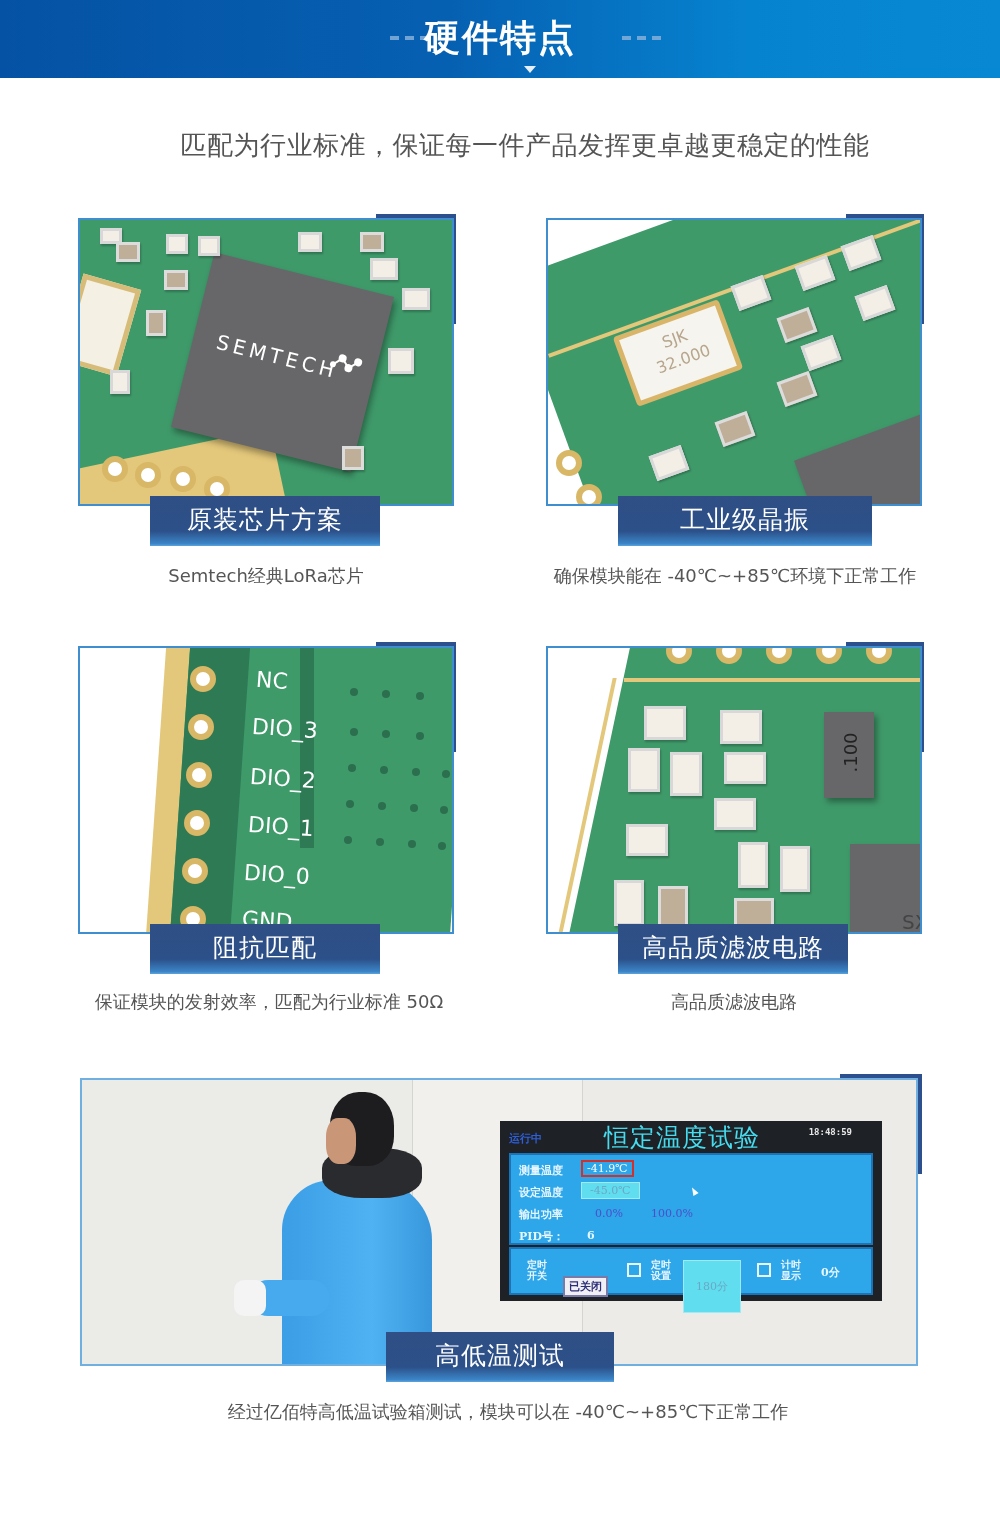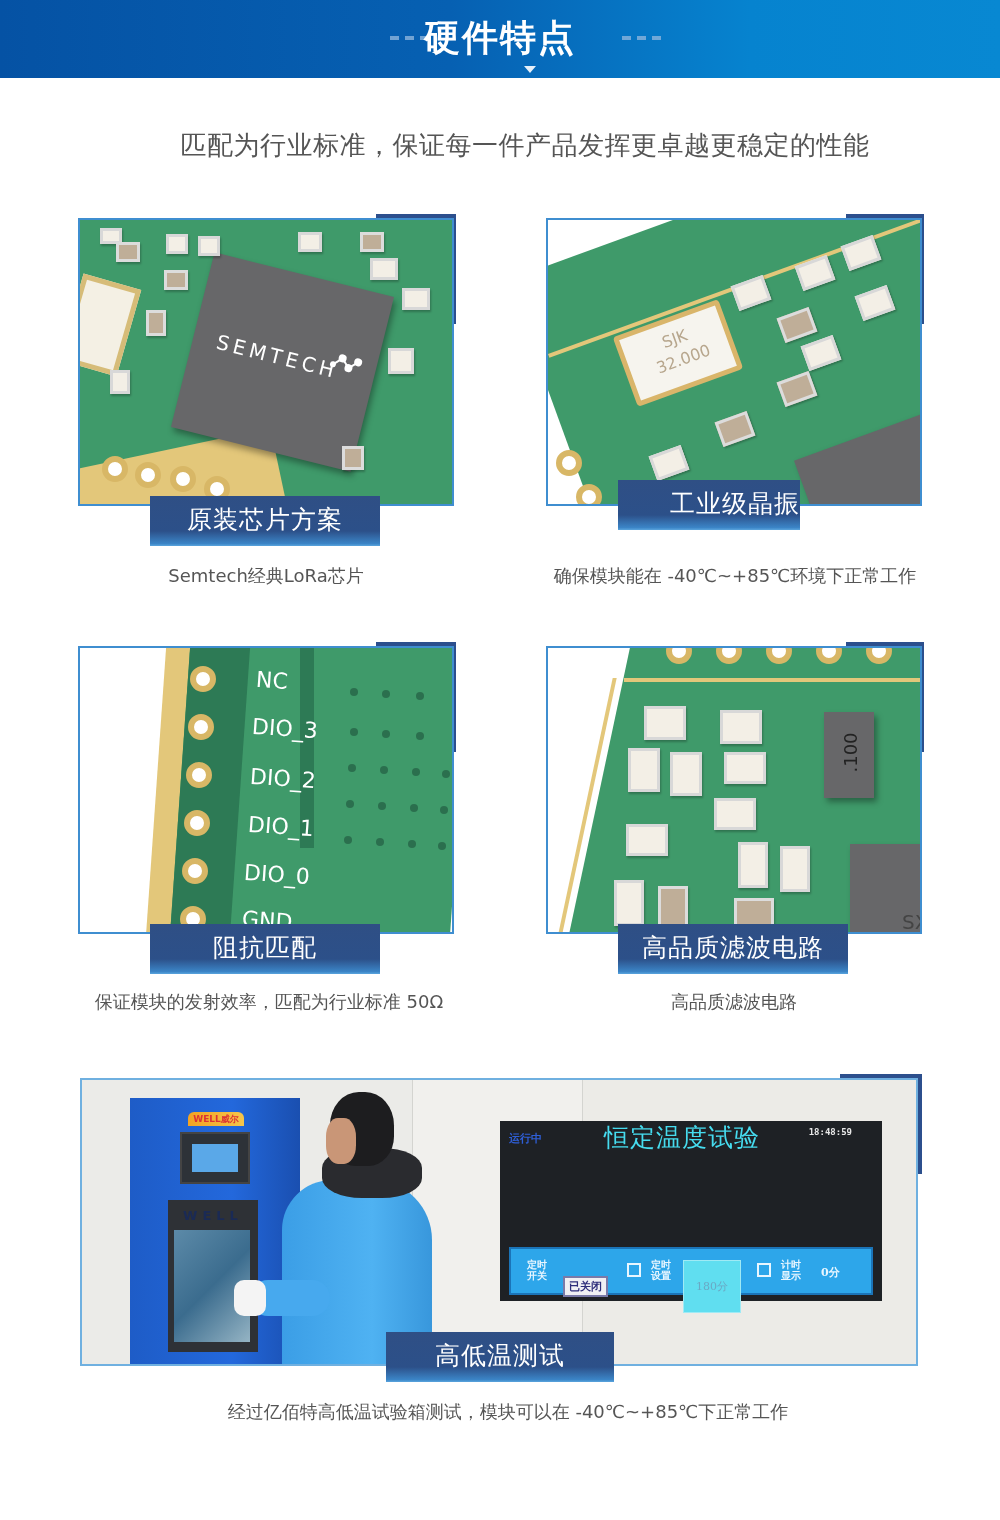--- a/index.html
+++ b/index.html
@@ -186,7 +186,7 @@
     <div class="smd tan" style="left:170px;top:196px;width:34px;height:26px;transform:rotate(-20deg);"></div>
     <div class="chip" style="left:260px;top:210px;width:160px;height:110px;transform:rotate(-20deg);"></div>
   </div>
-  <div class="label-box" style="left:618px;top:480px;width:182px;text-align:right;">工业级晶振</div>
+  <div class="label-box" style="left:618px;top:496px;width:254px;">工业级晶振</div>
   <div class="caption" style="left:520px;top:564px;width:430px;">确保模块能在 -40℃~+85℃环境下正常工作</div>
 </div>
 

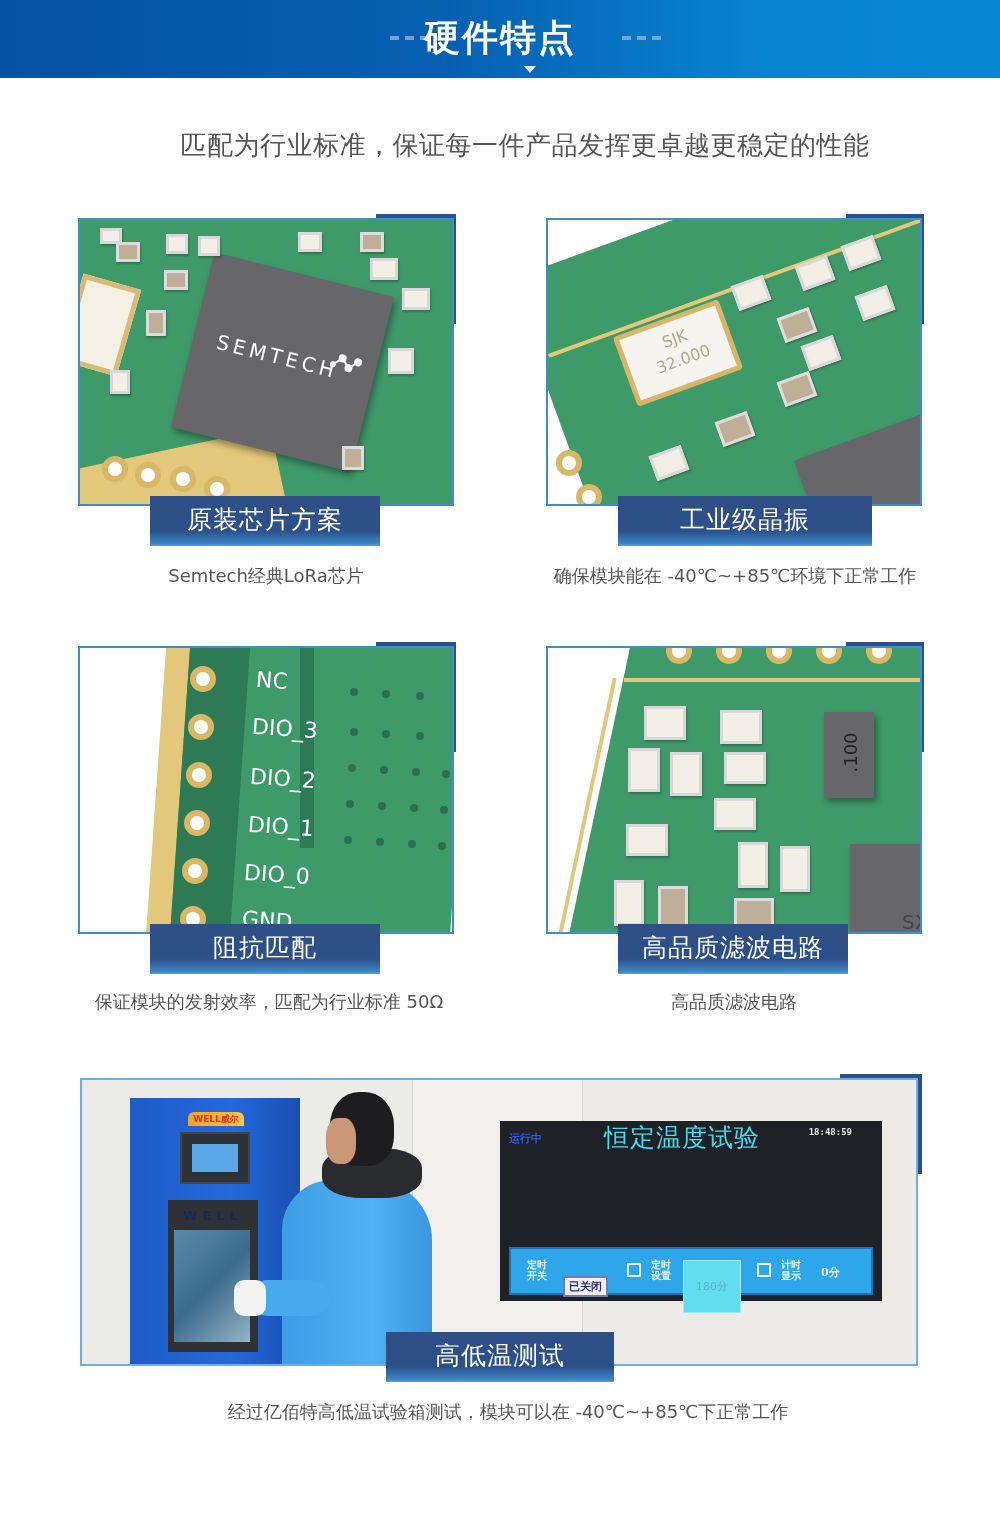--- a/index.html
+++ b/index.html
@@ -273,16 +273,6 @@
 <div class="scene">
   <div class="wall-panel" style="left:330px;top:0;width:170px;height:288px;"></div>
   <div class="wall-panel" style="left:500px;top:0;width:340px;height:288px;background:#ecebe7;"></div>
-  <div class="chamber">
-    <div class="chamber-logo">WELL威尔</div>
-    <div class="chamber-screen">
-        <div class="chamber-screen-inner"></div>
-      </div>
-    <div class="chamber-door">
-      <div class="chamber-door-label">WELL</div>
-      <div class="chamber-window"></div>
-    </div>
-  </div>
   <div class="person-body"></div>
   <div class="person-hood"></div>
   <div class="person-head"></div>

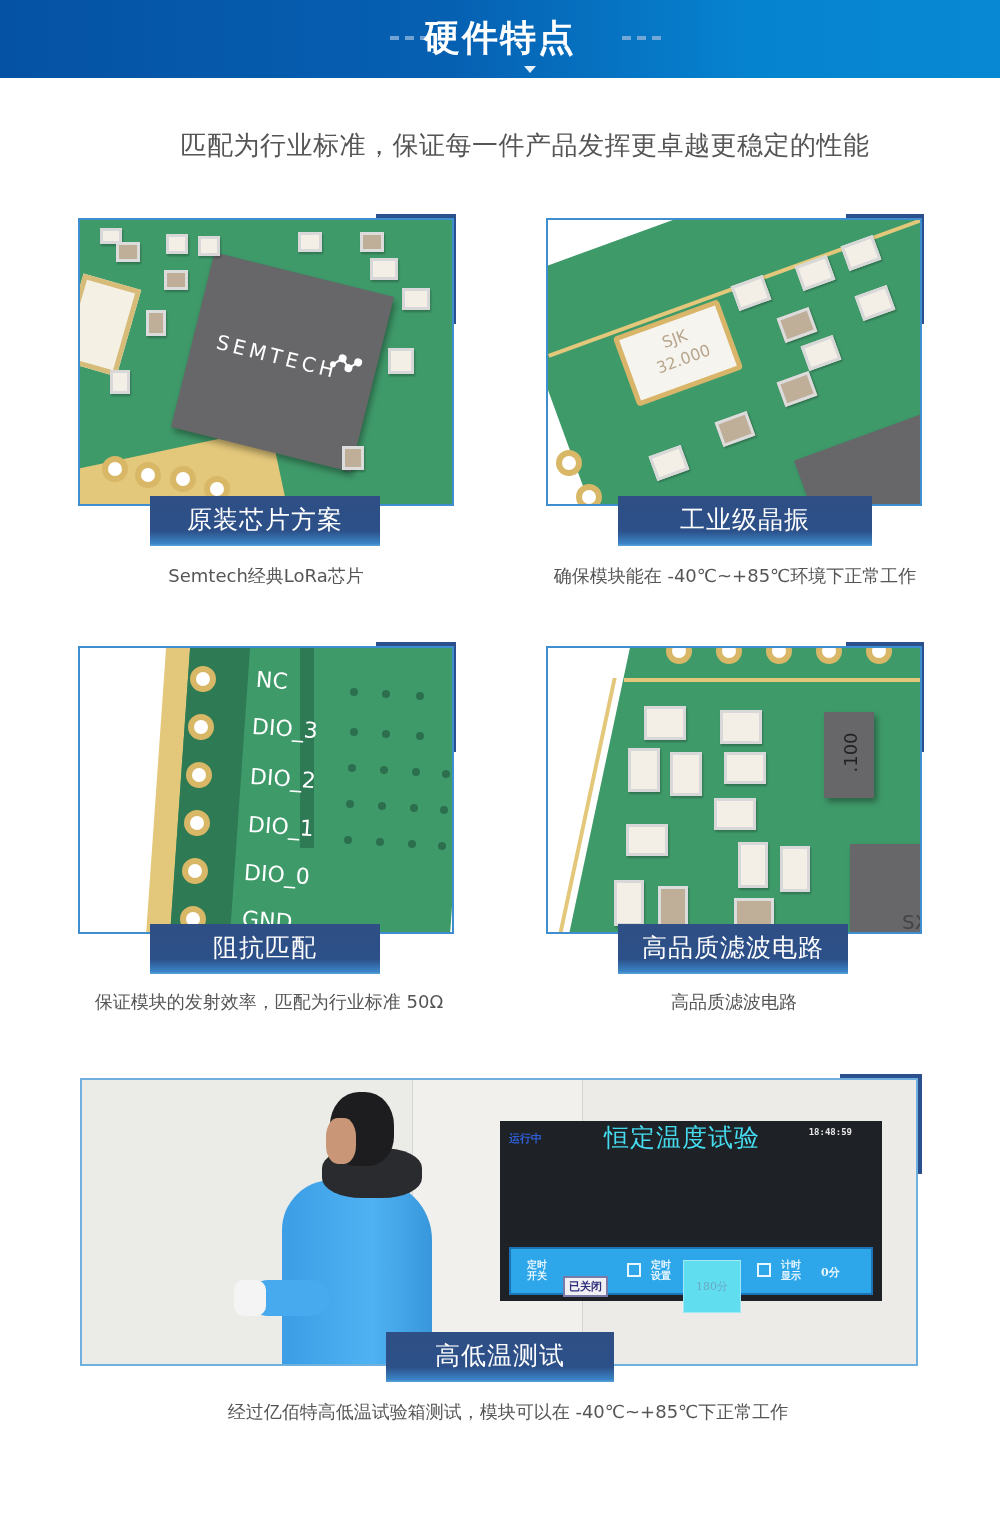--- a/index.html
+++ b/index.html
@@ -285,6 +285,18 @@
   <div class="hmi-status">运行中</div>
   <div class="hmi-title">恒定温度试验</div>
   <div class="hmi-clock">18:48:59</div>
+  <div class="hmi-panel">
+    <div class="hmi-row" style="top:8px;">测量温度</div>
+    <div class="hmi-val hmi-box-red" style="left:70px;top:5px;">-41.9℃</div>
+    <div class="hmi-row" style="top:30px;">设定温度</div>
+    <div class="hmi-val hmi-box-cyan" style="left:70px;top:27px;">-45.0℃</div>
+    <div class="cursor-icon" style="left:180px;top:32px;"></div>
+    <div class="hmi-row" style="top:52px;">输出功率</div>
+    <div class="hmi-val hmi-purple" style="left:84px;top:52px;">0.0%</div>
+    <div class="hmi-val hmi-purple" style="left:140px;top:52px;">100.0%</div>
+    <div class="hmi-row" style="top:74px;">PID号：</div>
+    <div class="hmi-row" style="left:76px;top:74px;">6</div>
+  </div>
   <div class="hmi-panel2">
     <div class="hmi-stack" style="left:16px;top:10px;">
       <div>定时</div>

